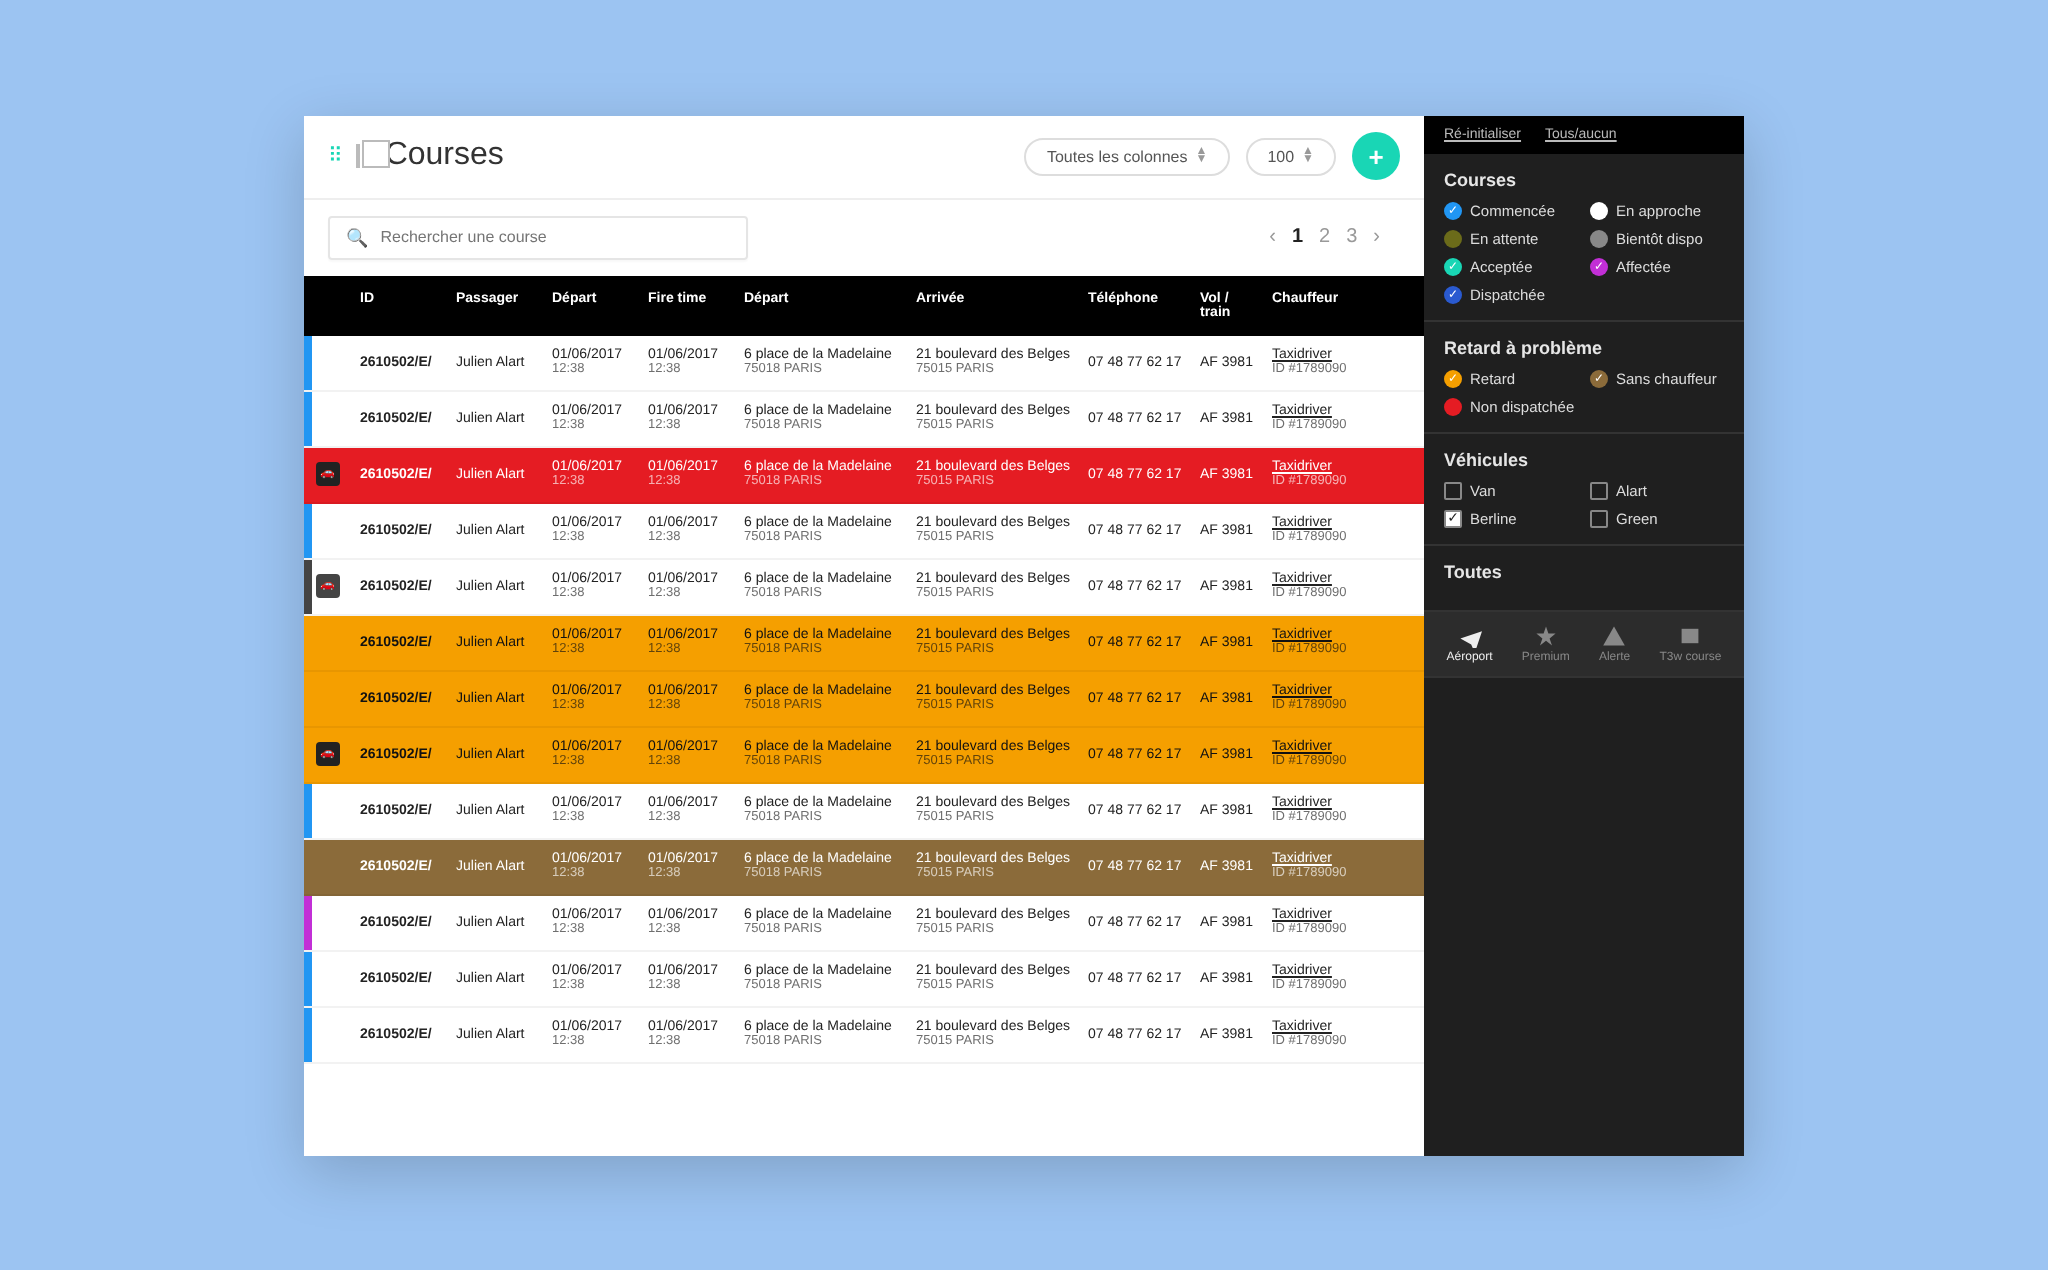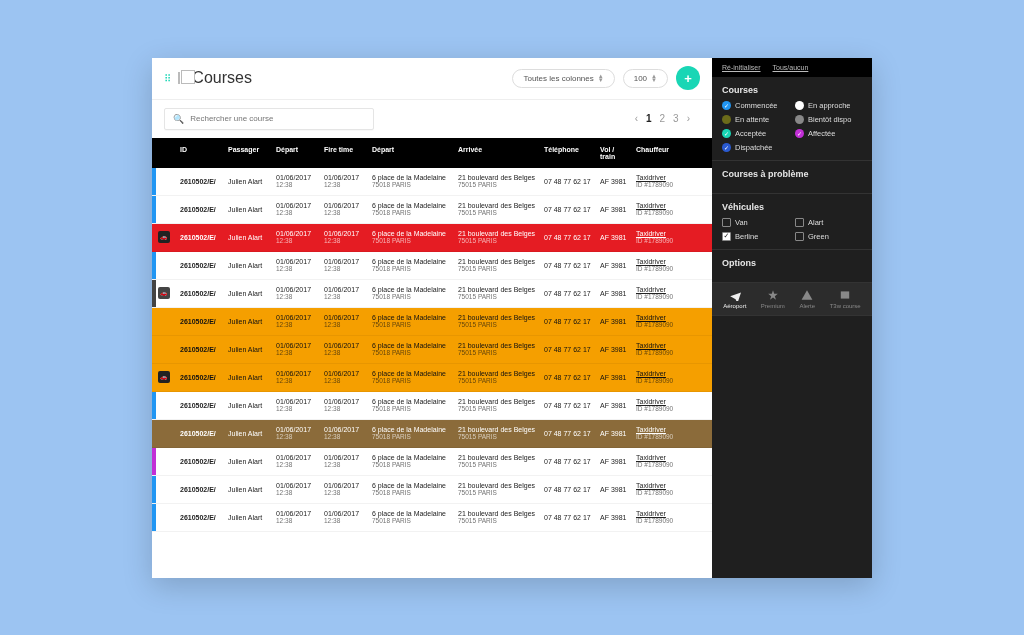--- a/index.html
+++ b/index.html
@@ -328,7 +328,7 @@
         </div>
     </div>
     <div class="sect">
-      <h4>Courses à problème</h4>
+      <h4>Retard à problème</h4>
     </div>
     <div class="sect">
       <h4>Véhicules</h4>

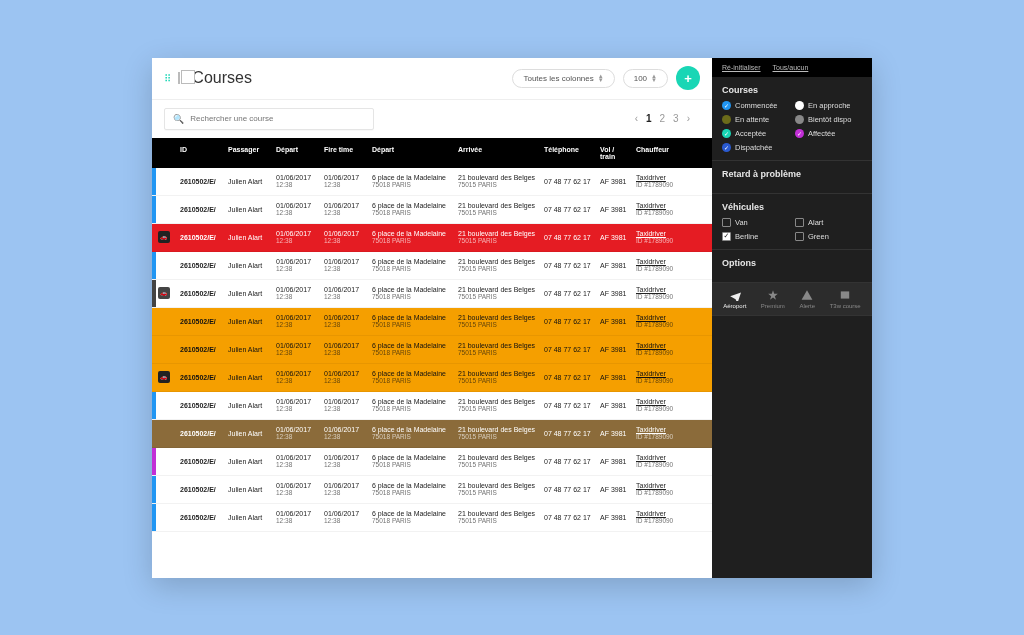--- a/index.html
+++ b/index.html
@@ -329,6 +329,20 @@
     </div>
     <div class="sect">
       <h4>Retard à problème</h4>
+      <div class="legend-grid" id="leg-prob">
+          <div class="li">
+       <span class="dot" style="background:#f59f00">✓</span>
+       <span>Retard</span>
+     </div>
+          <div class="li">
+       <span class="dot" style="background:#8b6b3a">✓</span>
+       <span>Sans chauffeur</span>
+     </div>
+          <div class="li">
+       <span class="dot" style="background:#e51c23"></span>
+       <span>Non dispatchée</span>
+     </div>
+        </div>
     </div>
     <div class="sect">
       <h4>Véhicules</h4>

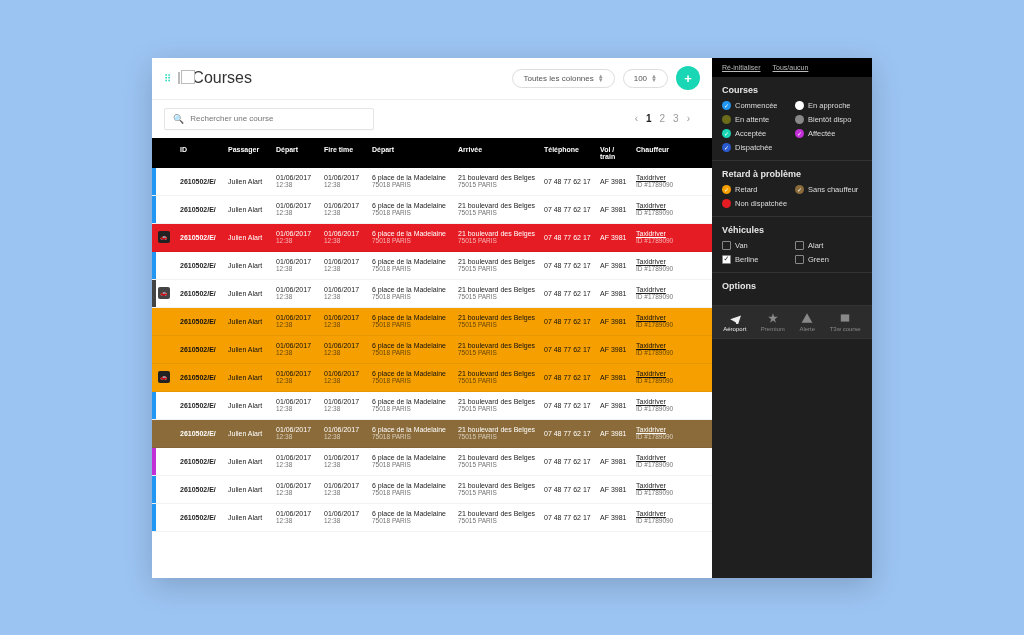--- a/index.html
+++ b/index.html
@@ -366,7 +366,7 @@
         </div>
     </div>
     <div class="sect">
-      <h4>Options</h4>
+      <h4>Toutes</h4>
     </div>
     <div class="icon-strip" id="iconbar">
         <div class="icon-cell active">

